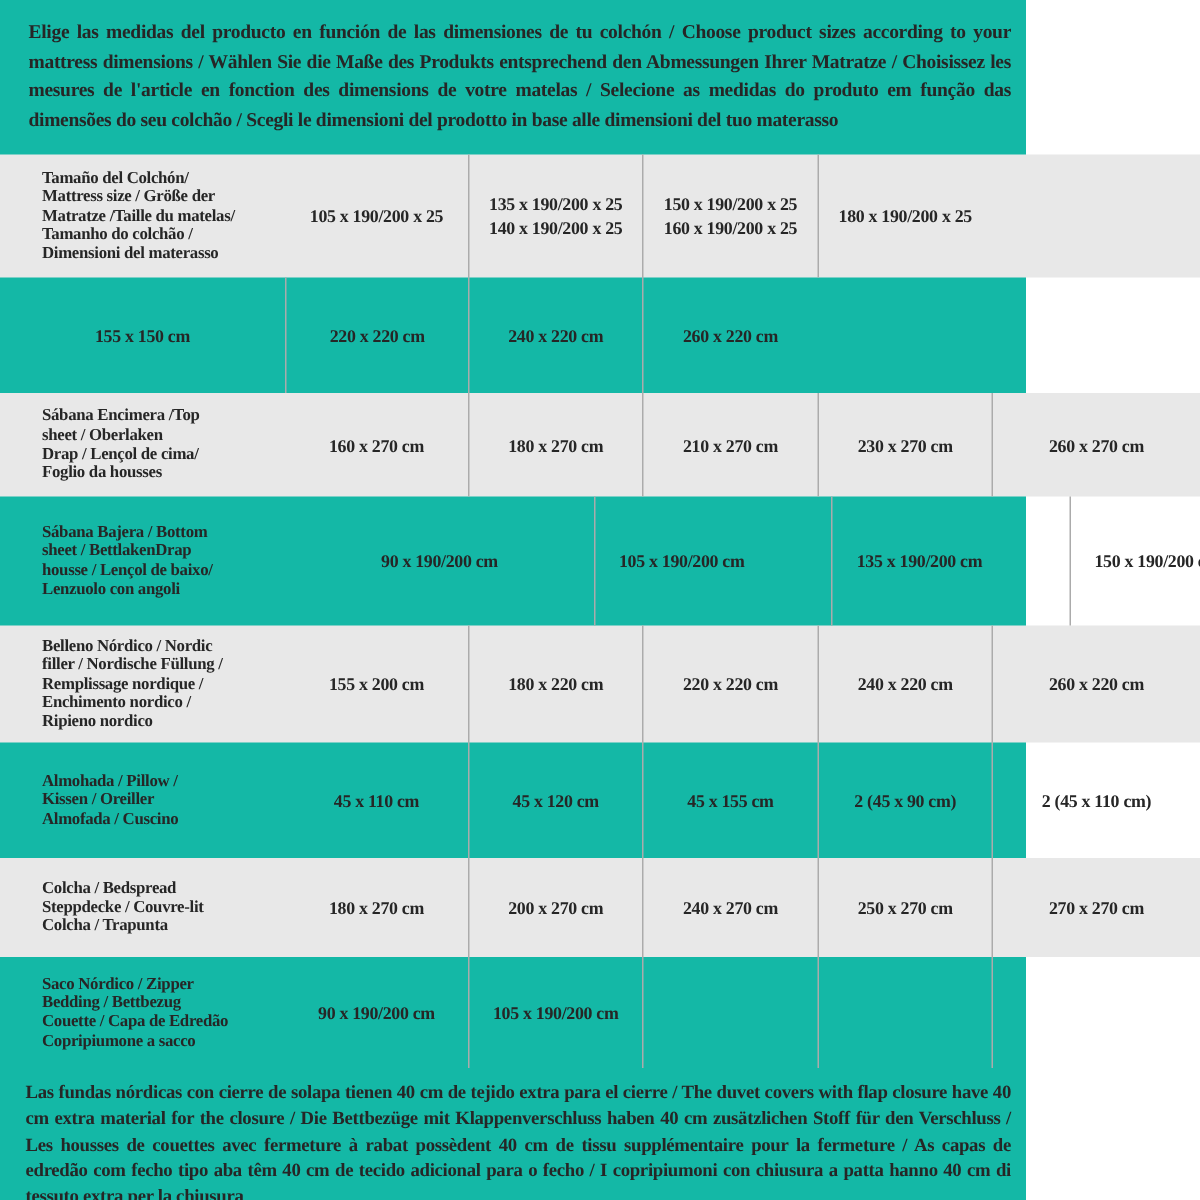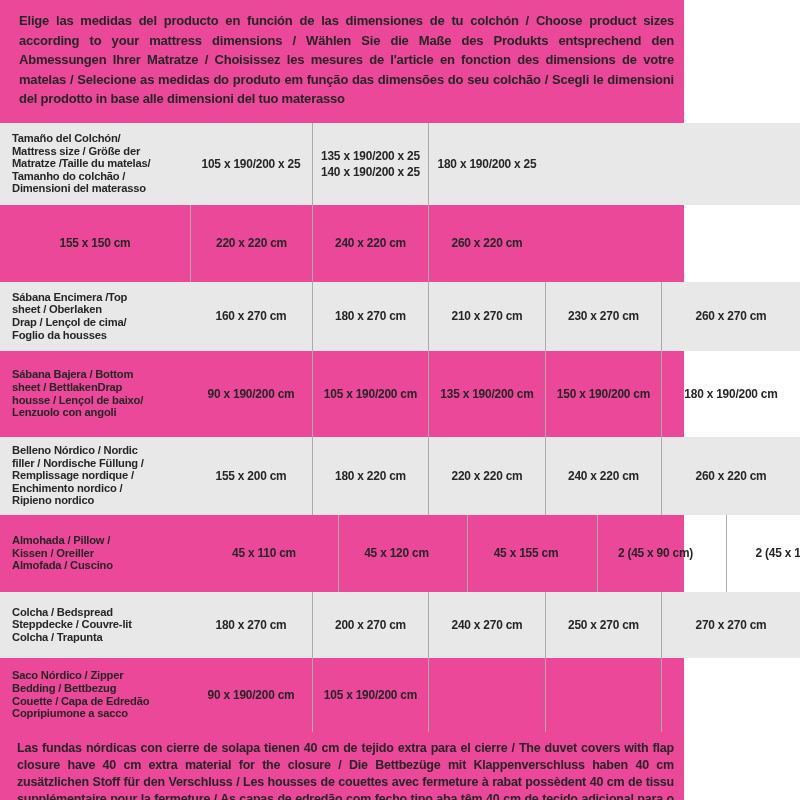--- a/index.html
+++ b/index.html
@@ -11,7 +11,7 @@
     color: #262626;
     overflow: hidden;
   }
-  .page { width: 684px; height: 800px; background: #ec4899; }
+  .page { width: 684px; height: 800px; background: #14b8a6; font-family: Liberation Serif, serif; }
 
   .header {
     padding: 11px 10px 0 19px;

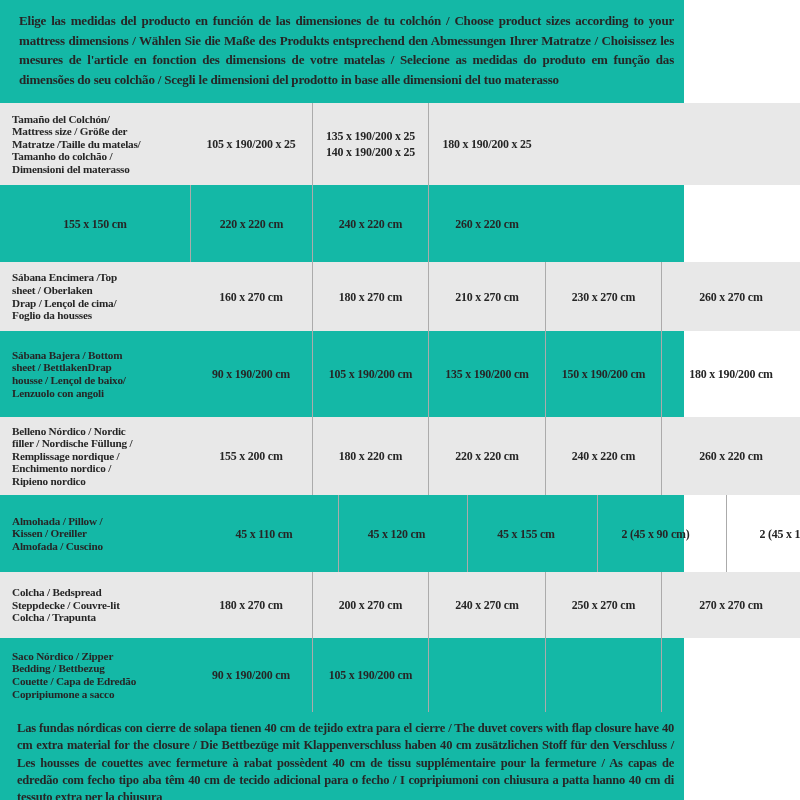--- a/index.html
+++ b/index.html
@@ -50,7 +50,7 @@
   .cell.label {
     justify-content: flex-start;
     text-align: left;
-    padding: 6px 4px 6px 12px;
+    padding: 6px 4px 6px 28px;
     font-size: 11.2px;
     line-height: 12.6px;
   }

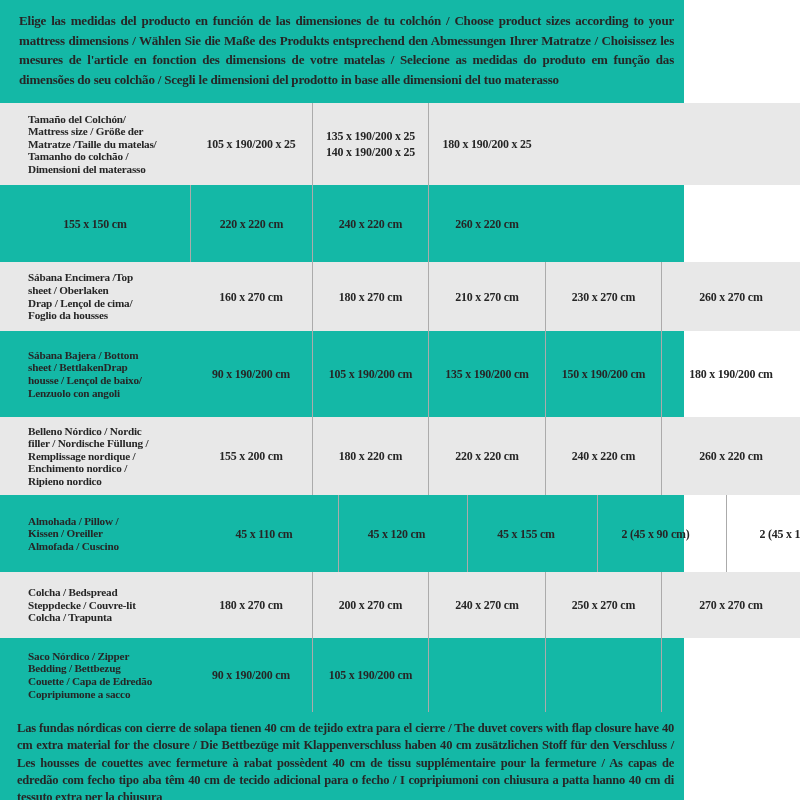--- a/index.html
+++ b/index.html
@@ -86,6 +86,8 @@
     <div class="cell val">105 x 190/200 x 25</div>
     <div class="cell val">135 x 190/200 x 25
 140 x 190/200 x 25</div>
+    <div class="cell val">150 x 190/200 x 25
+160 x 190/200 x 25</div>
     <div class="cell val">180 x 190/200 x 25</div>
   </div>
 

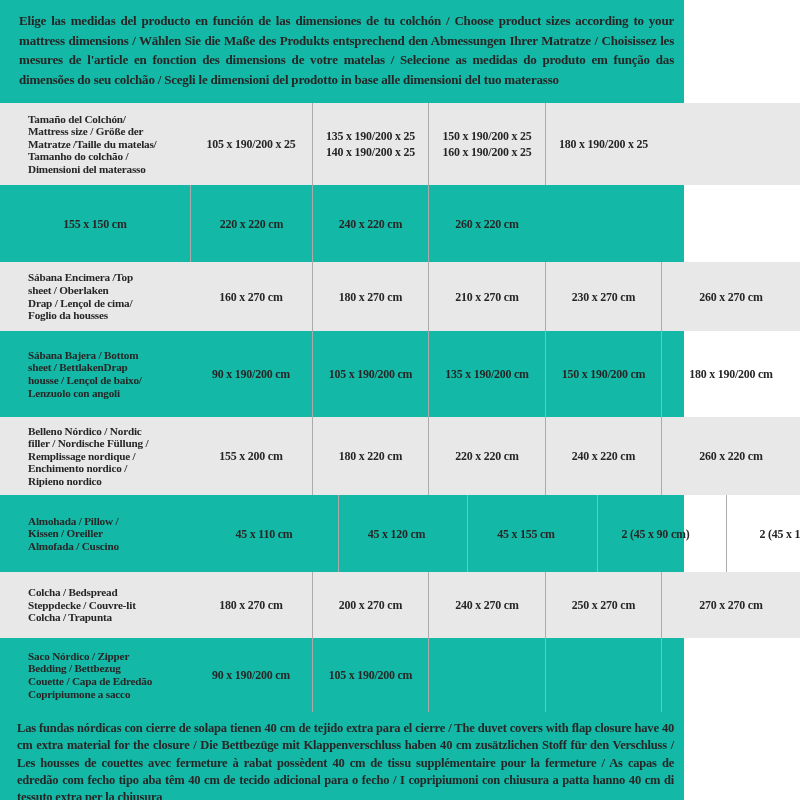--- a/index.html
+++ b/index.html
@@ -33,7 +33,7 @@
   .row:nth-child(1) { min-height: 82px; }
   .row:nth-child(2) { min-height: 77px; }
   .row:nth-child(3) { min-height: 69px; }
-  .row:nth-child(4) { min-height: 86px; }
+  .row:nth-child(4) { min-height: 86px; gap: 42px; }
   .row:nth-child(5) { min-height: 78px; }
   .row:nth-child(6) { min-height: 77px; gap: 13px; }
   .row:nth-child(7) { min-height: 66px; }

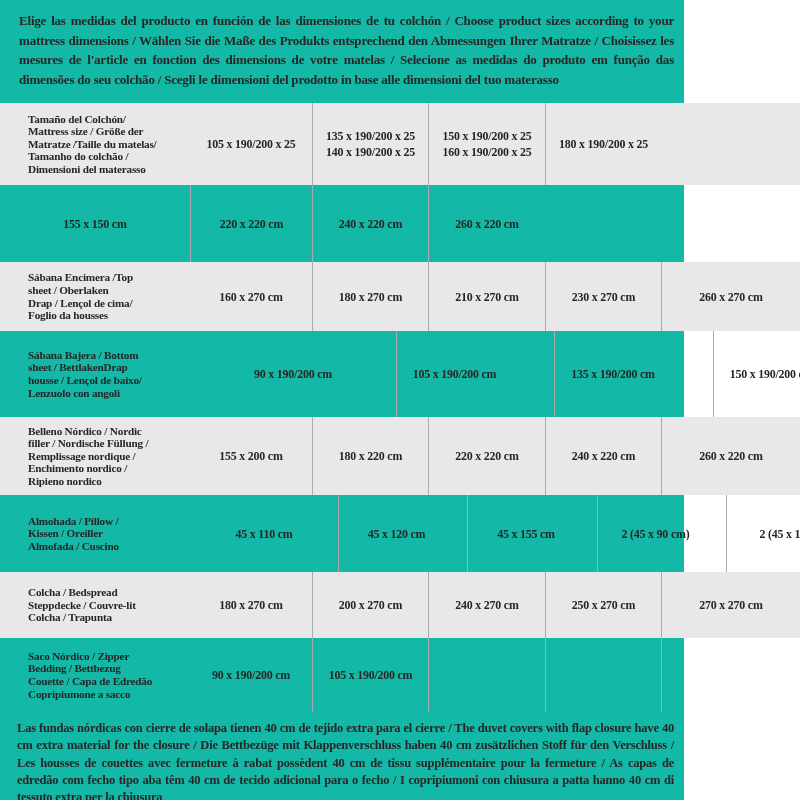--- a/index.html
+++ b/index.html
@@ -35,7 +35,7 @@
   .row:nth-child(3) { min-height: 69px; }
   .row:nth-child(4) { min-height: 86px; gap: 42px; }
   .row:nth-child(5) { min-height: 78px; }
-  .row:nth-child(6) { min-height: 77px; gap: 13px; }
+  .row:nth-child(6) { min-height: 77px; }
   .row:nth-child(7) { min-height: 66px; }
   .row:nth-child(8) { min-height: 74px; }
 

